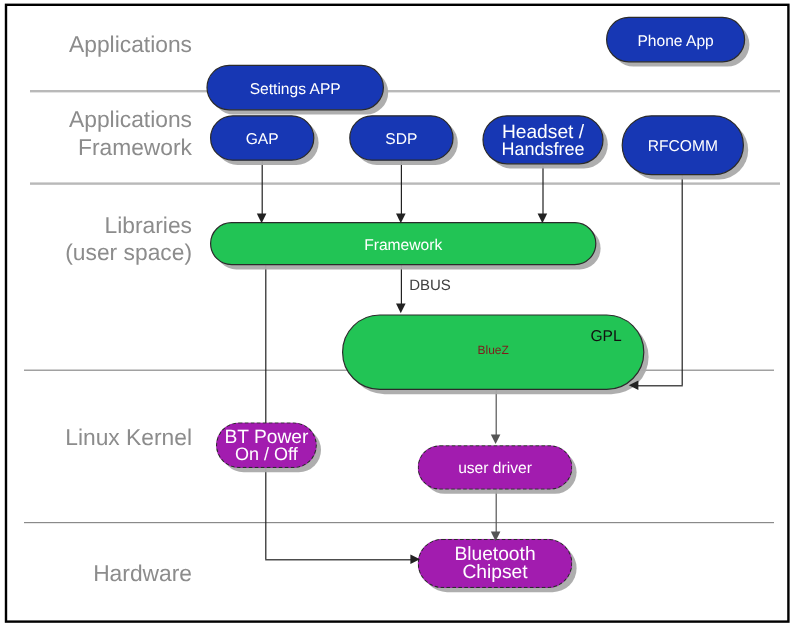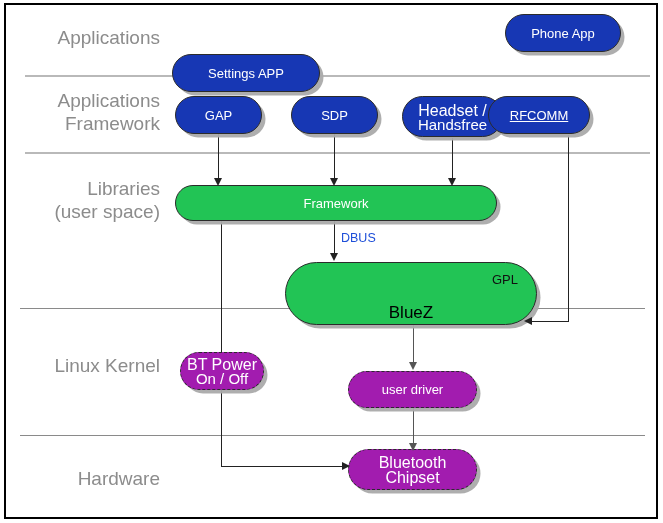--- a/index.html
+++ b/index.html
@@ -233,7 +233,7 @@
     <span class="line2">Handsfree</span>
   </div>
 
-  <div class="node blue" style="left:488px; top:96px; width:102px; height:38px;text-decoration:underline;">
+  <div class="node blue" style="left:518px; top:96px; width:102px; height:50px;">
     <span class="single">RFCOMM</span>
   </div>
 

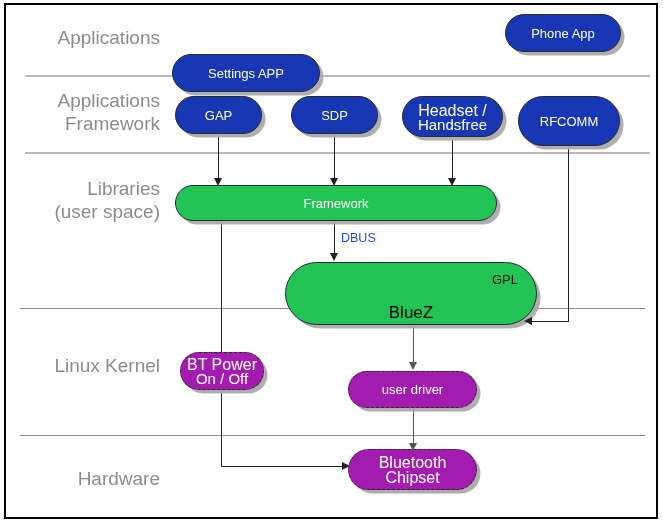--- a/index.html
+++ b/index.html
@@ -157,7 +157,7 @@
   }
   .edge-label {
     position: absolute;
-    color: #1d4ed8;
+    color: #404040;
     font-size: 12.5px;
     z-index: 7;
   }

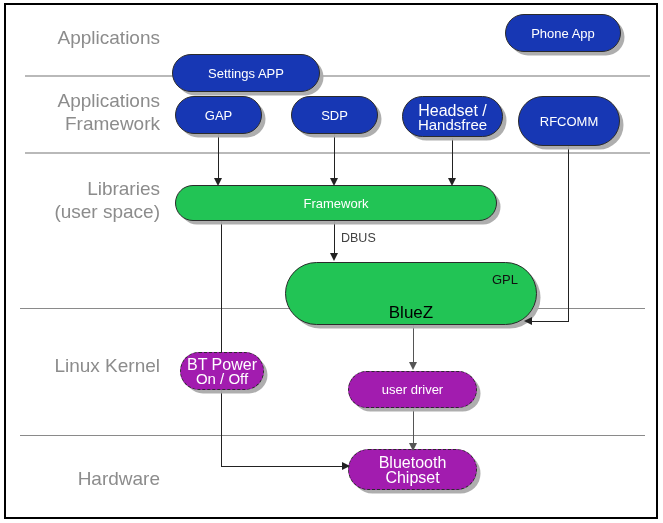--- a/index.html
+++ b/index.html
@@ -102,10 +102,10 @@
     position: absolute;
     left: 0;
     right: 0;
-    top: 40px;
+    top: 24px;
     text-align: center;
-    color: #000000;
-    font-size: 17px;
+    color: #7f1d1d;
+    font-size: 10px;
     z-index: 8;
   }
 

